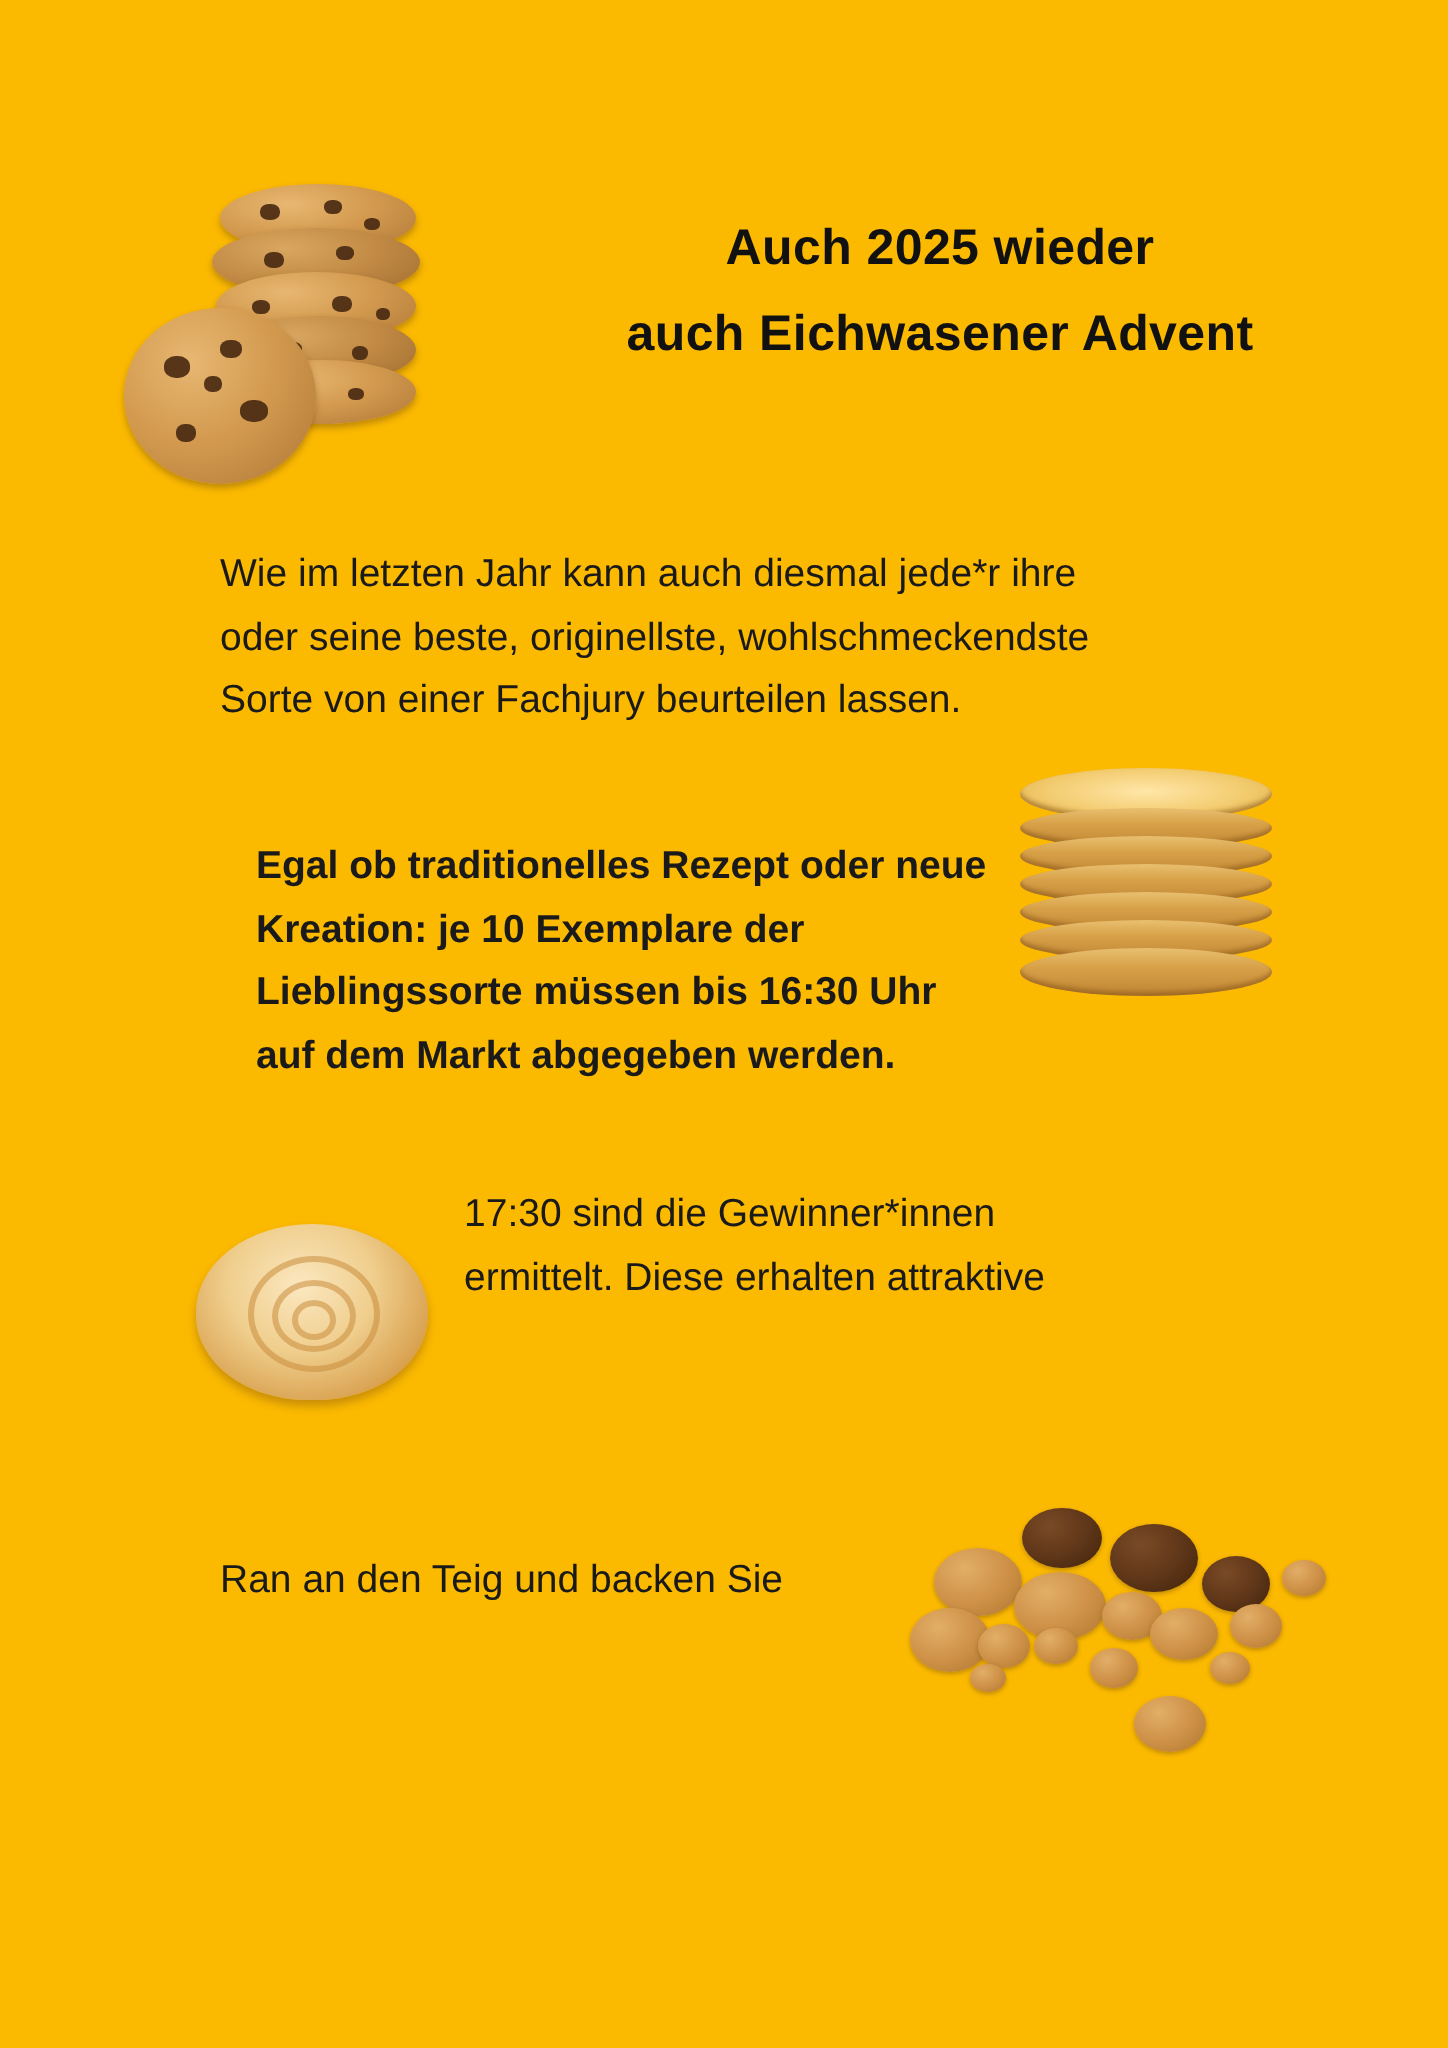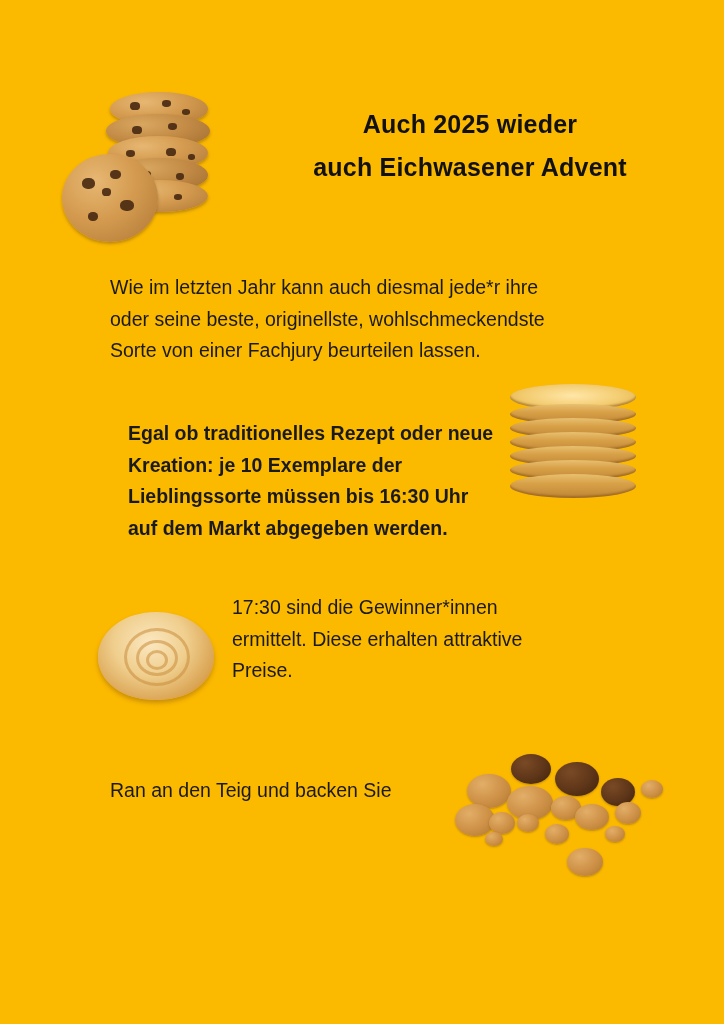--- a/index.html
+++ b/index.html
@@ -193,7 +193,6 @@
   <div class="para" id="p3">
     <span class="ln">17:30 sind die Gewinner*innen</span>
     <span class="ln">ermittelt. Diese erhalten attraktive</span>
-    <span class="ln">Preise.</span>
   </div>
 
   <div class="art" id="art-pile">

